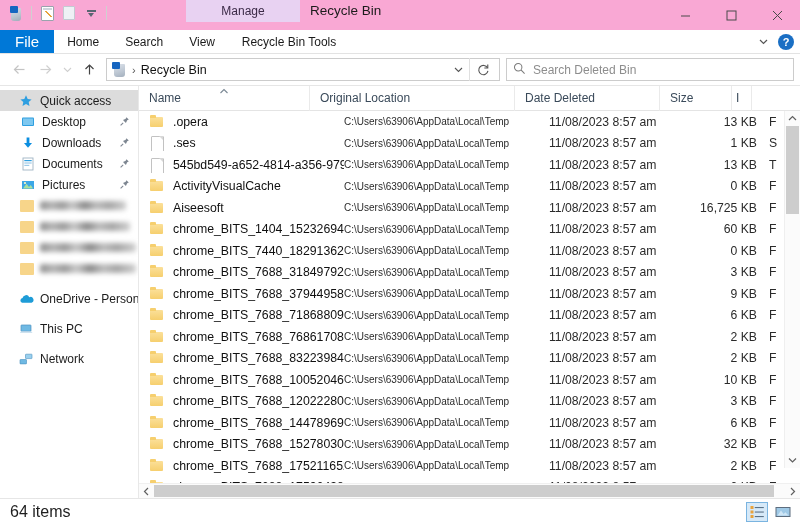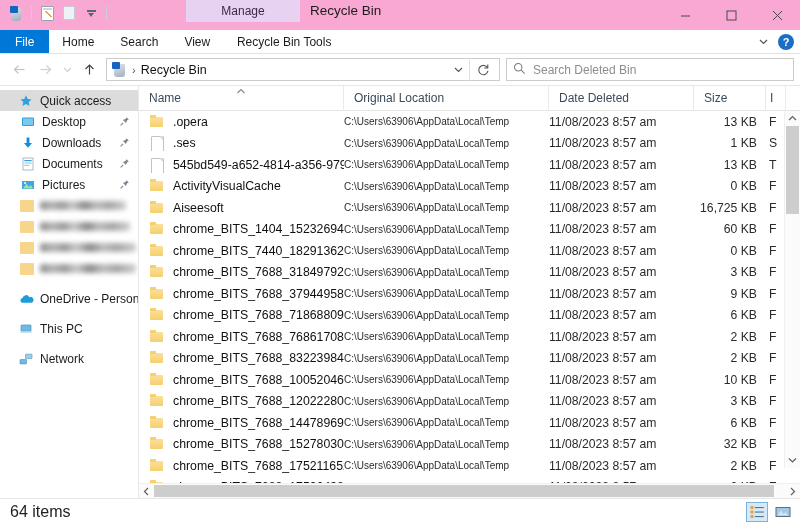--- a/index.html
+++ b/index.html
@@ -70,7 +70,7 @@
     padding: 0 13px; display: flex; align-items: center; font-size: 12px; color: #1b1b1b;
   }
   .tab.file {
-    background: #0078d7; color: #ffffff; padding: 0 15px; font-size:12px;
+    background: #0078d7; color: #ffffff; padding: 0 15px; font-size:15px;
   }
   .tab.ctx {
     width: 114px; justify-content: center; padding: 0;

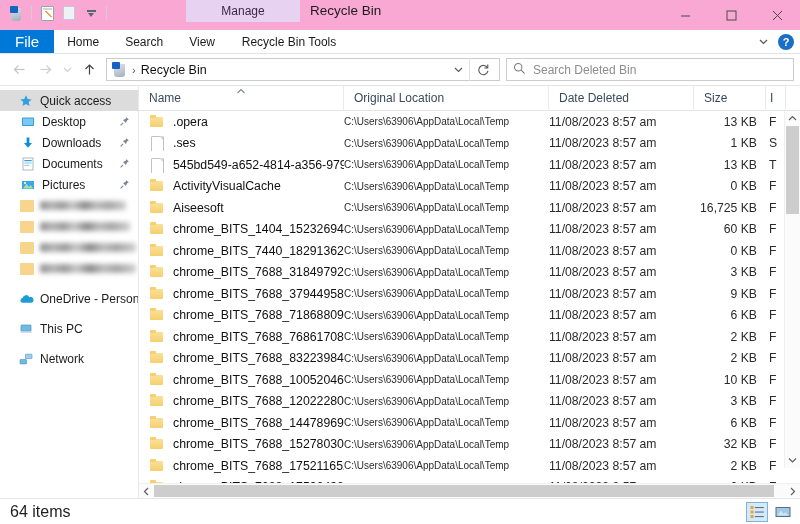--- a/index.html
+++ b/index.html
@@ -462,7 +462,7 @@
     <div class="listarea">
 
       <div class="colheader">
-        <div class="ch" style="width:205px">
+        <div class="ch" style="width:171px">
           <span class="sort-caret">
             <svg width="9" height="7" viewBox="0 0 9 7">
                 <polyline points="1,5 4.5,1.5 8,5" fill="none" stroke="#7a8894" stroke-width="1.1"></polyline>

